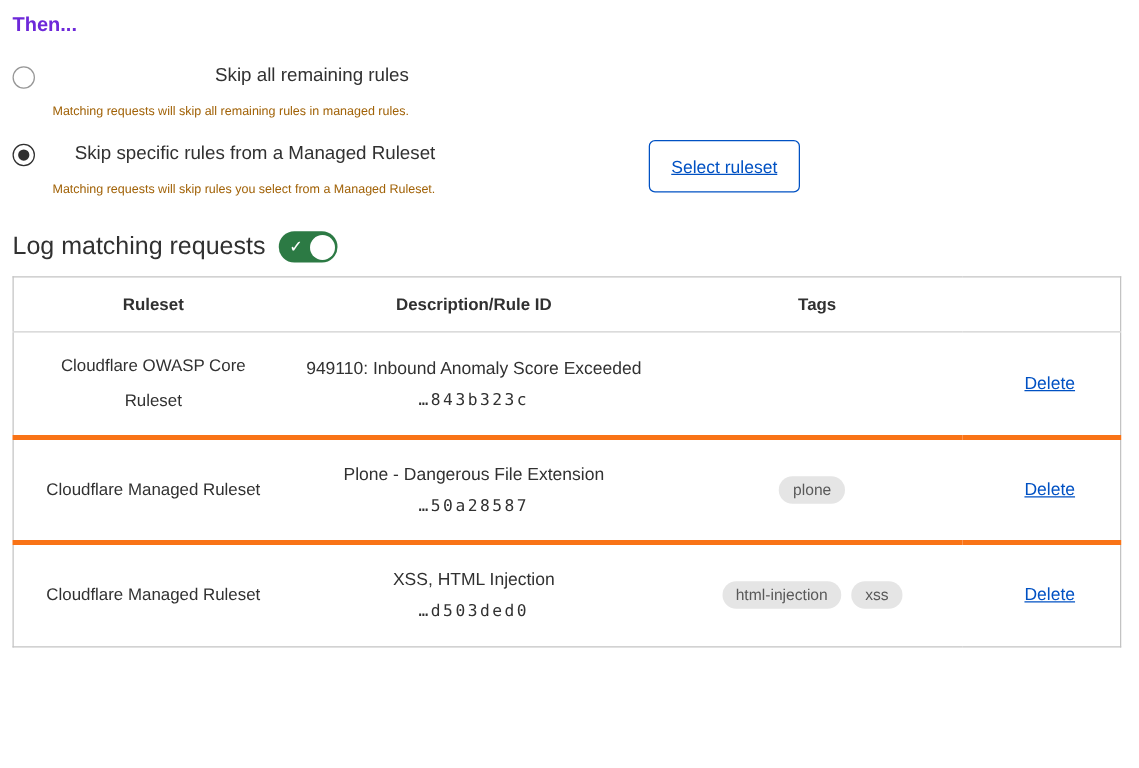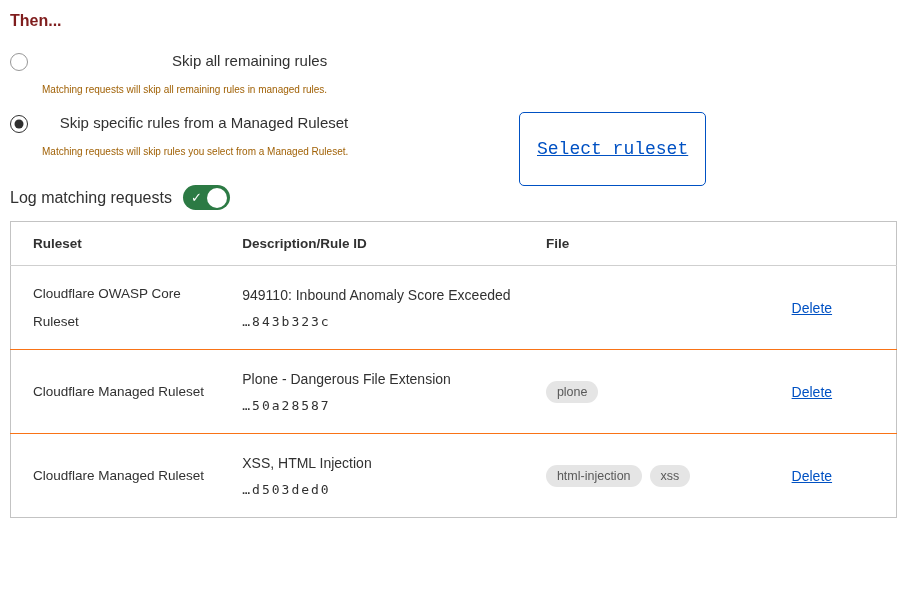--- a/index.html
+++ b/index.html
@@ -14,7 +14,7 @@
   .page { position: relative; padding: 0 14px 0 10px; }
 
   .section-heading {
-    font-size: 16px; font-weight: 700; color: #7f1d1d;
+    font-size: 16px; font-weight: 700; color: #6d28d9;
     margin-top: 11px; line-height: 19px;
   }
 

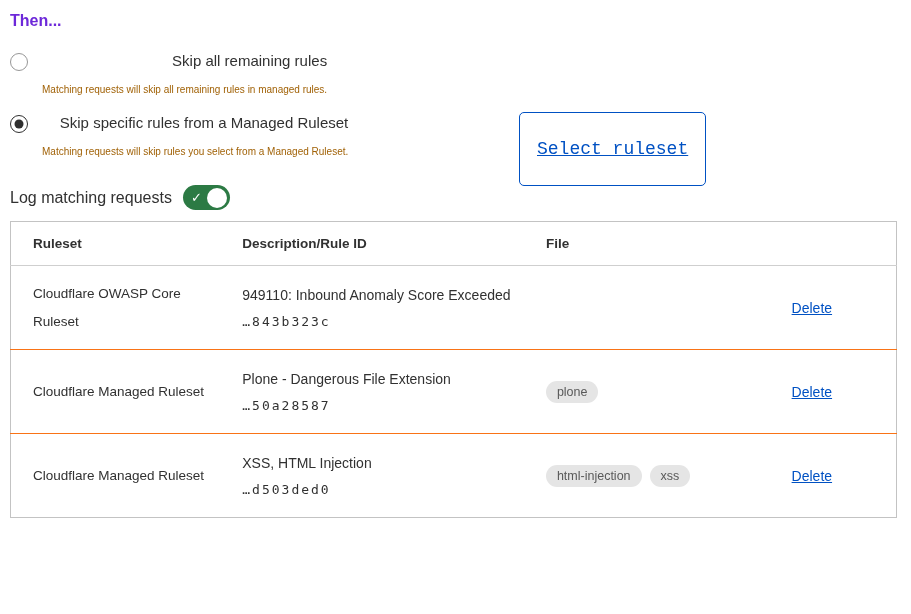--- a/index.html
+++ b/index.html
@@ -42,8 +42,8 @@
     position: absolute; left: 519px; top: 101px;
     background: #ffffff;
     border: 1px solid #0051c3; border-radius: 5px;
-    padding: 26px 17px;
-    font-family: Liberation Mono, monospace; font-size: 18px;
+    padding: 12px 17px;
+    font-family: Liberation Sans, sans-serif; font-size: 14px;
     color: #0051c3; text-decoration: underline;
     cursor: pointer;
   }

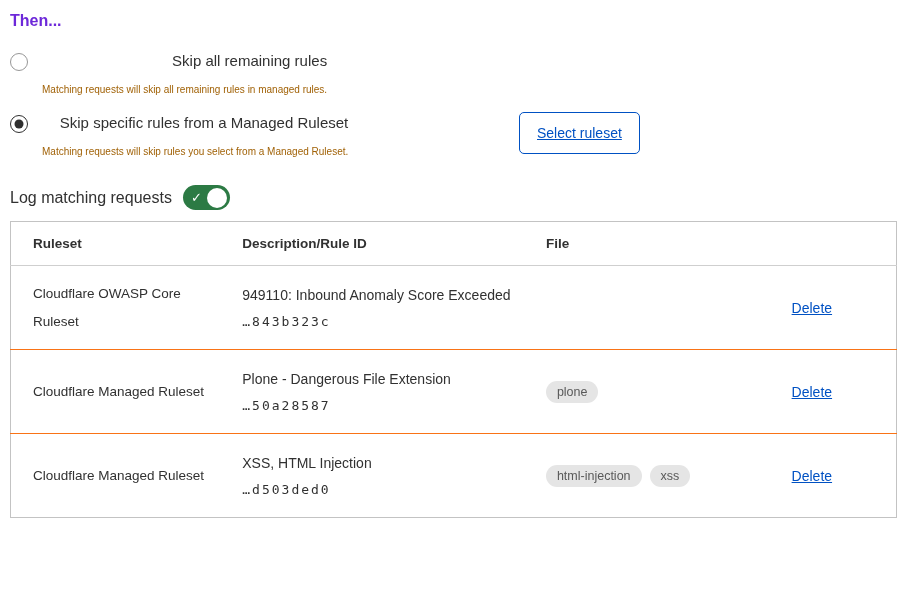--- a/index.html
+++ b/index.html
@@ -50,7 +50,7 @@
 
   
   .log-row { margin-top: 25px; display: flex; align-items: center; }
-  .log-label { font-size: 16px; color: #313131; }
+  .log-label { font-size: 20px; color: #313131; }
   .toggle {
     margin-left: 11px;
     width: 47px; height: 25px; border-radius: 13px;

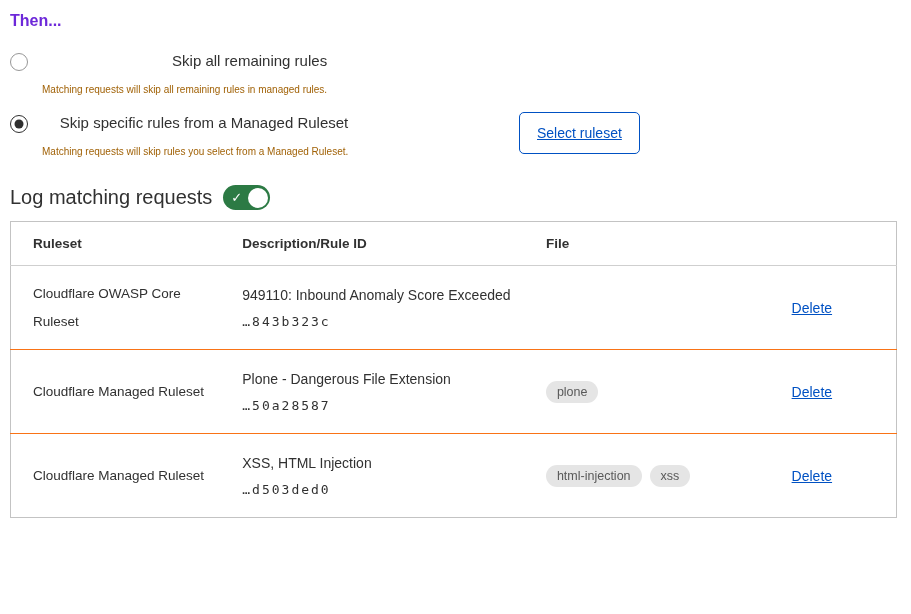--- a/index.html
+++ b/index.html
@@ -76,7 +76,7 @@
     background: #fff;
   }
   table.rules th, table.rules td {
-    text-align: left; vertical-align: middle;
+    text-align: center; vertical-align: middle;
     padding-left: 22px; padding-right: 8px;
   }
   table.rules thead tr { height: 44px; }

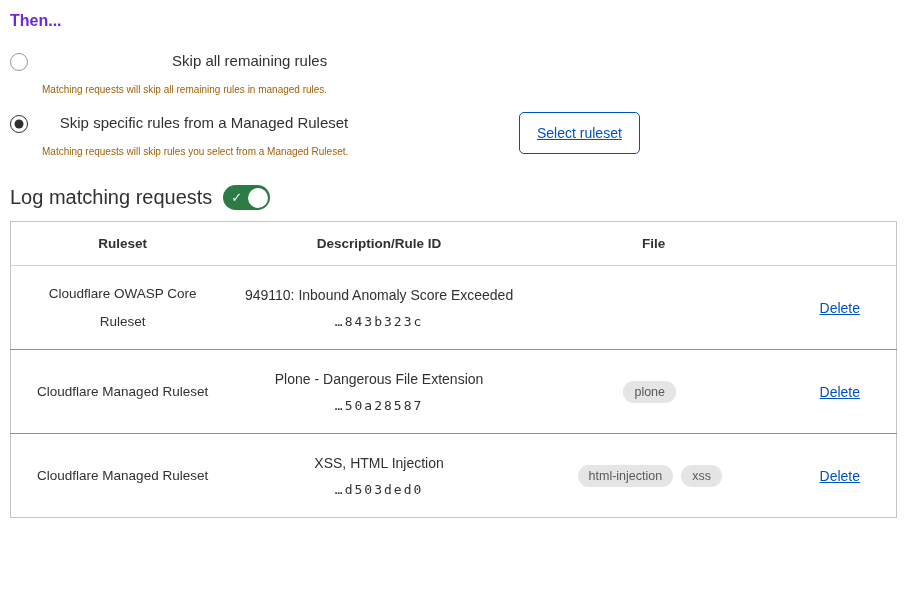--- a/index.html
+++ b/index.html
@@ -154,7 +154,7 @@
       <tr>
         <th>Ruleset</th>
         <th>Description/Rule ID</th>
-        <th>File</th>
+        <th>Tags</th>
         <th></th>
       </tr>
     </thead>

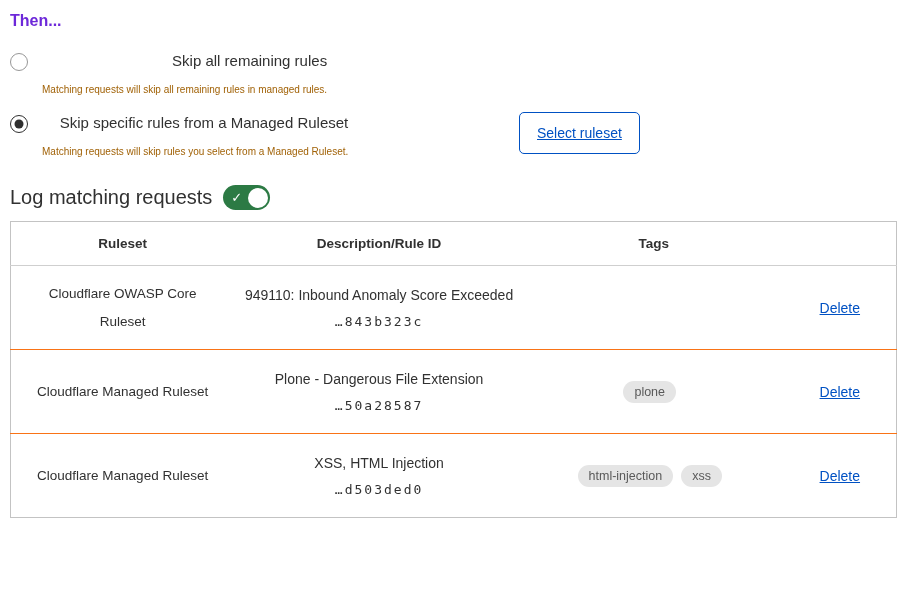--- a/index.html
+++ b/index.html
@@ -84,7 +84,7 @@
     font-size: 13.5px; font-weight: 700; color: #313131;
     border-bottom: 1px solid #cfcfcf;
   }
-  table.rules tbody tr { height: 84px; border-bottom: 1px solid #f97316; }
+  table.rules tbody tr { height: 84px; border-bottom: 4px solid #f97316; }
   table.rules tbody tr:last-child { border-bottom: none; }
   .col-ruleset { width: 210px; }
   .col-desc { width: 304px; }

